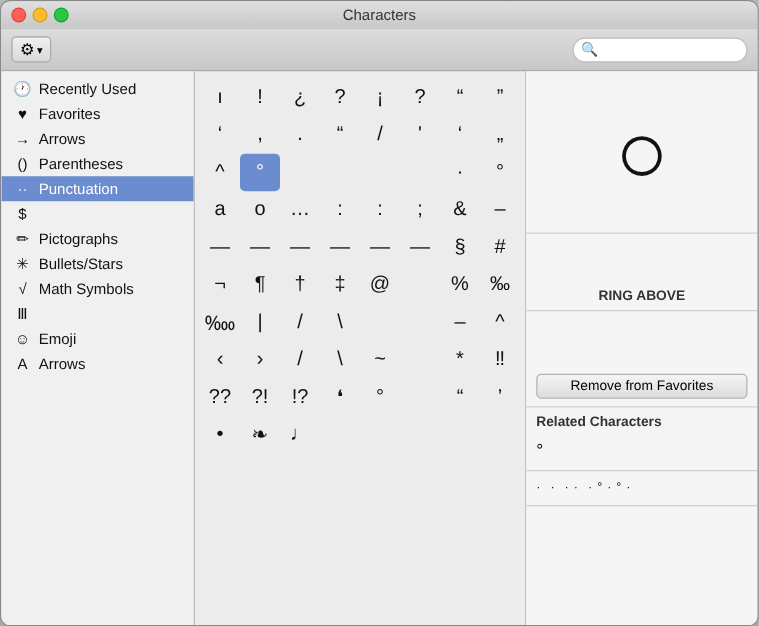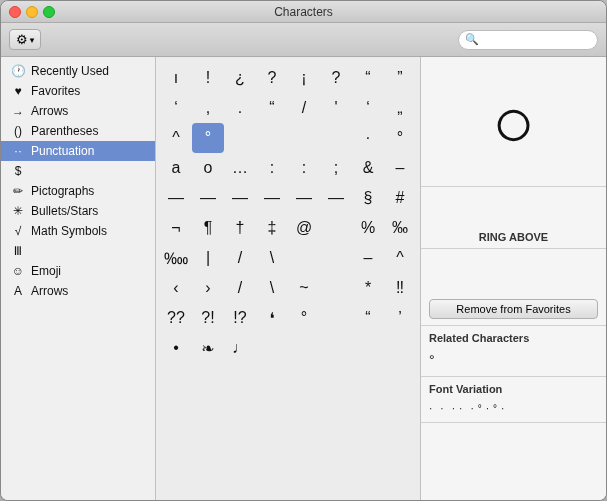--- a/index.html
+++ b/index.html
@@ -420,7 +420,6 @@
             </div>
         </div>
         <div class="detail-section">
-          <div class="detail-section-title">Font Variation</div>
           <div class="font-variation-dots">
           <span class="fv-dot">·</span>
               <span class="fv-dot"> </span>

